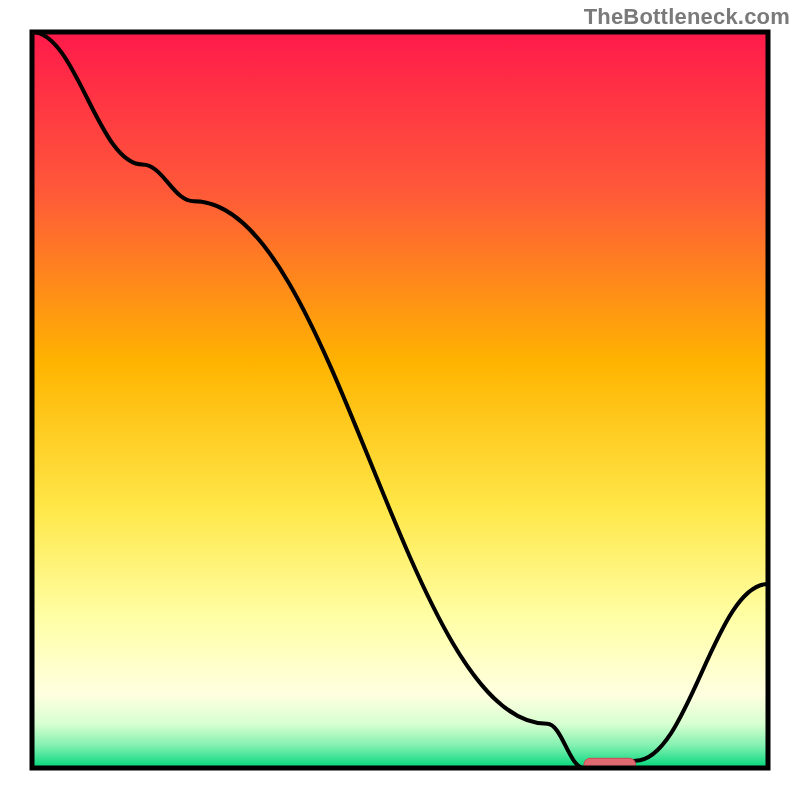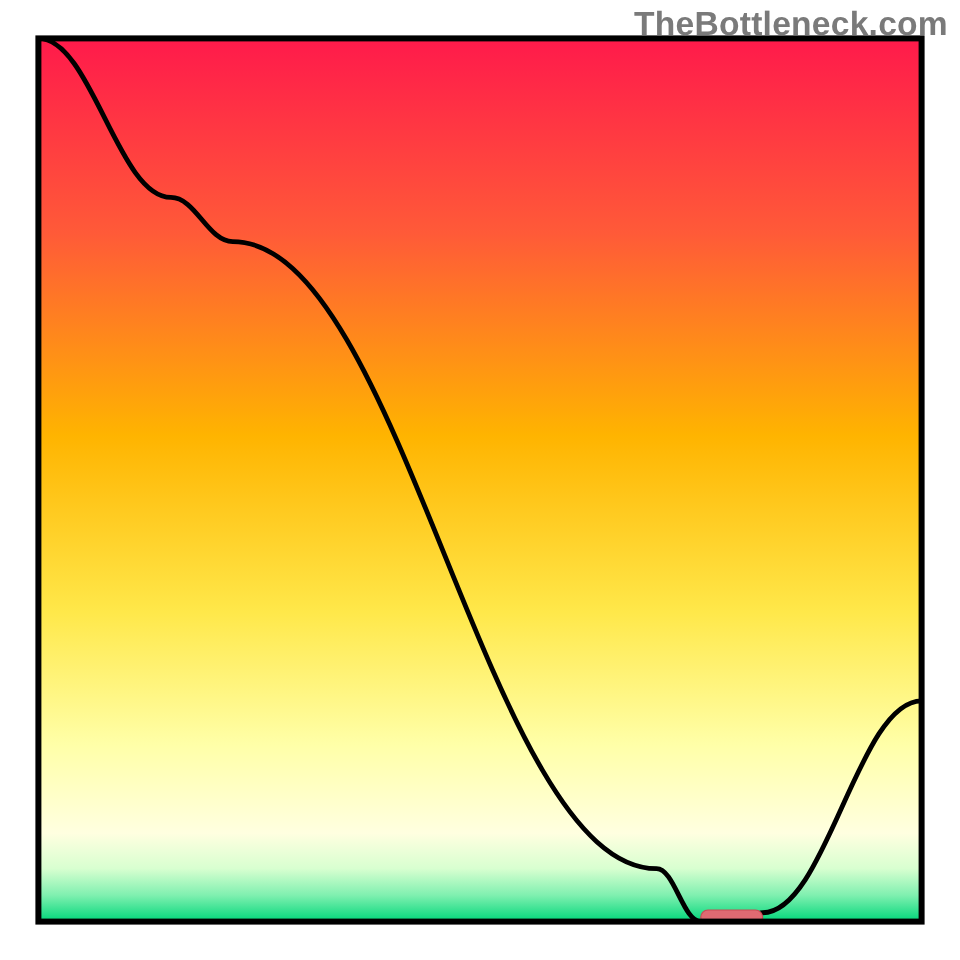--- a/index.html
+++ b/index.html
@@ -19,7 +19,7 @@
     position: absolute;
     top: 4px;
     right: 10px;
-    font-size: 28px;
+    font-size: 22px;
     font-weight: 600;
     color: #7a7a7a;
     letter-spacing: 0.2px;

